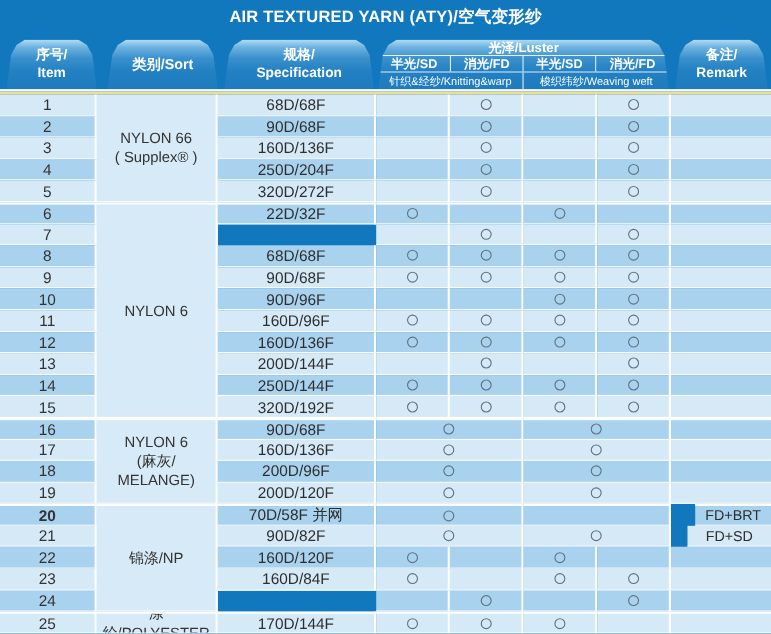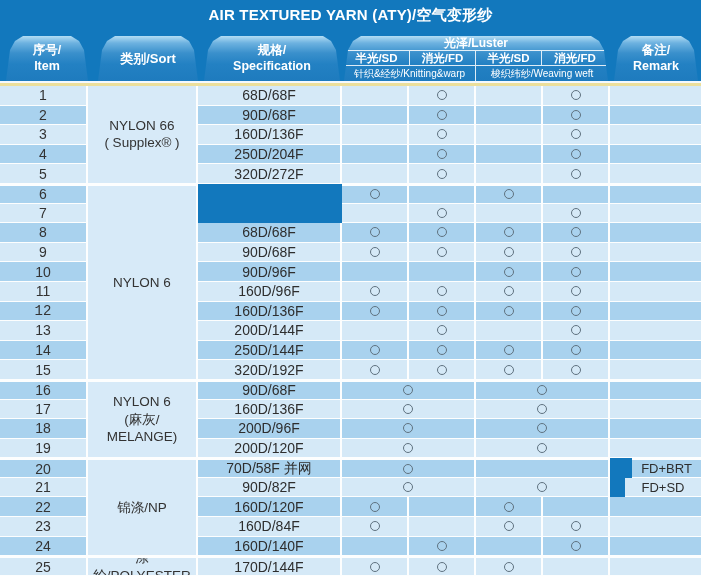--- a/index.html
+++ b/index.html
@@ -170,6 +170,7 @@
       <div class="cell c-remark light" style="grid-area: 5 / 8 / span 1 / span 1;"></div>
       <div class="cell c-item dark sep" style="grid-area: 6 / 1 / span 1 / span 1;">6</div>
       <div class="cell c-group sep" style="grid-area: 6 / 2 / span 10 / span 1;">NYLON 6</div>
+      <div class="cell c-spec dark sep" style="grid-area: 6 / 3 / span 1 / span 1;">22D/32F</div>
       <div class="cell c-lus dark sep" style="grid-area: 6 / 4 / span 1 / span 1;">
         <span class="ring"></span>
       </div>

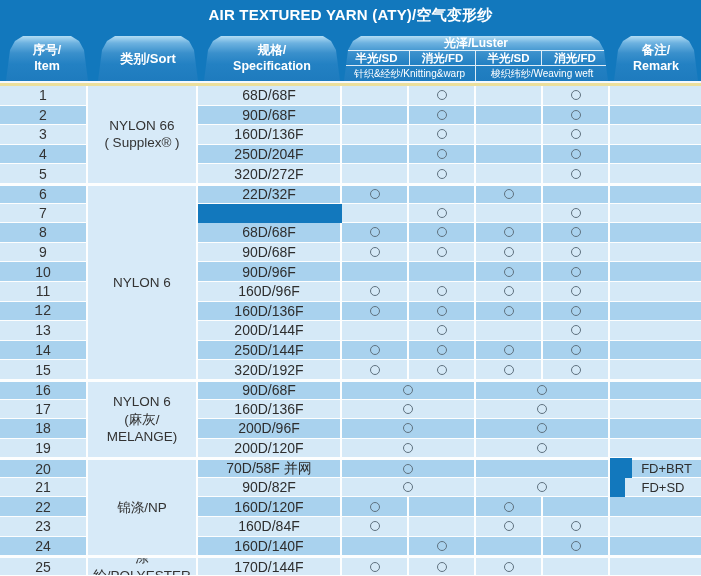--- a/index.html
+++ b/index.html
@@ -246,7 +246,7 @@
         <span class="ring"></span>
       </div>
       <div class="cell c-remark light" style="grid-area: 11 / 8 / span 1 / span 1;"></div>
-      <div class="cell c-item dark" style="grid-area: 12 / 1 / span 1 / span 1; font-family: Liberation Mono, monospace;">12</div>
+      <div class="cell c-item dark" style="grid-area: 12 / 1 / span 1 / span 1;">12</div>
       <div class="cell c-spec dark" style="grid-area: 12 / 3 / span 1 / span 1;">160D/136F</div>
       <div class="cell c-lus dark" style="grid-area: 12 / 4 / span 1 / span 1;">
         <span class="ring"></span>

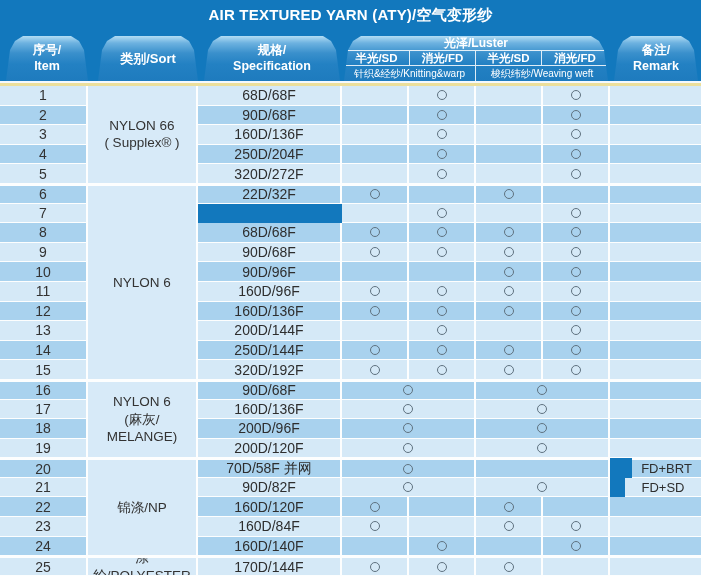--- a/index.html
+++ b/index.html
@@ -341,7 +341,7 @@
         <span class="ring"></span>
       </div>
       <div class="cell c-remark light" style="grid-area: 19 / 8 / span 1 / span 1;"></div>
-      <div class="cell c-item dark sep" style="grid-area: 20 / 1 / span 1 / span 1;">20</div>
+      <div class="cell c-item dark sep" style="grid-area: 20 / 1 / span 1 / span 1; font-weight: bold;">20</div>
       <div class="cell c-group sep" style="grid-area: 20 / 2 / span 5 / span 1;">锦涤/NP</div>
       <div class="cell c-spec dark sep" style="grid-area: 20 / 3 / span 1 / span 1;">70D/58F 并网</div>
       <div class="cell c-lus dark sep" style="grid-area: 20 / 4 / span 1 / span 2;">

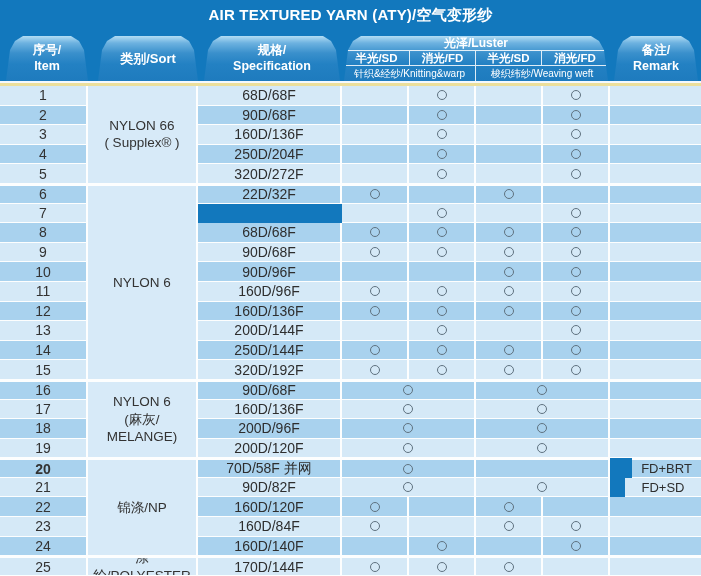--- a/index.html
+++ b/index.html
@@ -383,7 +383,6 @@
       </div>
       <div class="cell c-remark light" style="grid-area: 23 / 8 / span 1 / span 1;"></div>
       <div class="cell c-item dark" style="grid-area: 24 / 1 / span 1 / span 1;">24</div>
-      <div class="cell c-spec dark" style="grid-area: 24 / 3 / span 1 / span 1;">160D/140F</div>
       <div class="cell c-lus dark" style="grid-area: 24 / 4 / span 1 / span 1;"></div>
       <div class="cell c-lus dark" style="grid-area: 24 / 5 / span 1 / span 1;">
         <span class="ring"></span>

